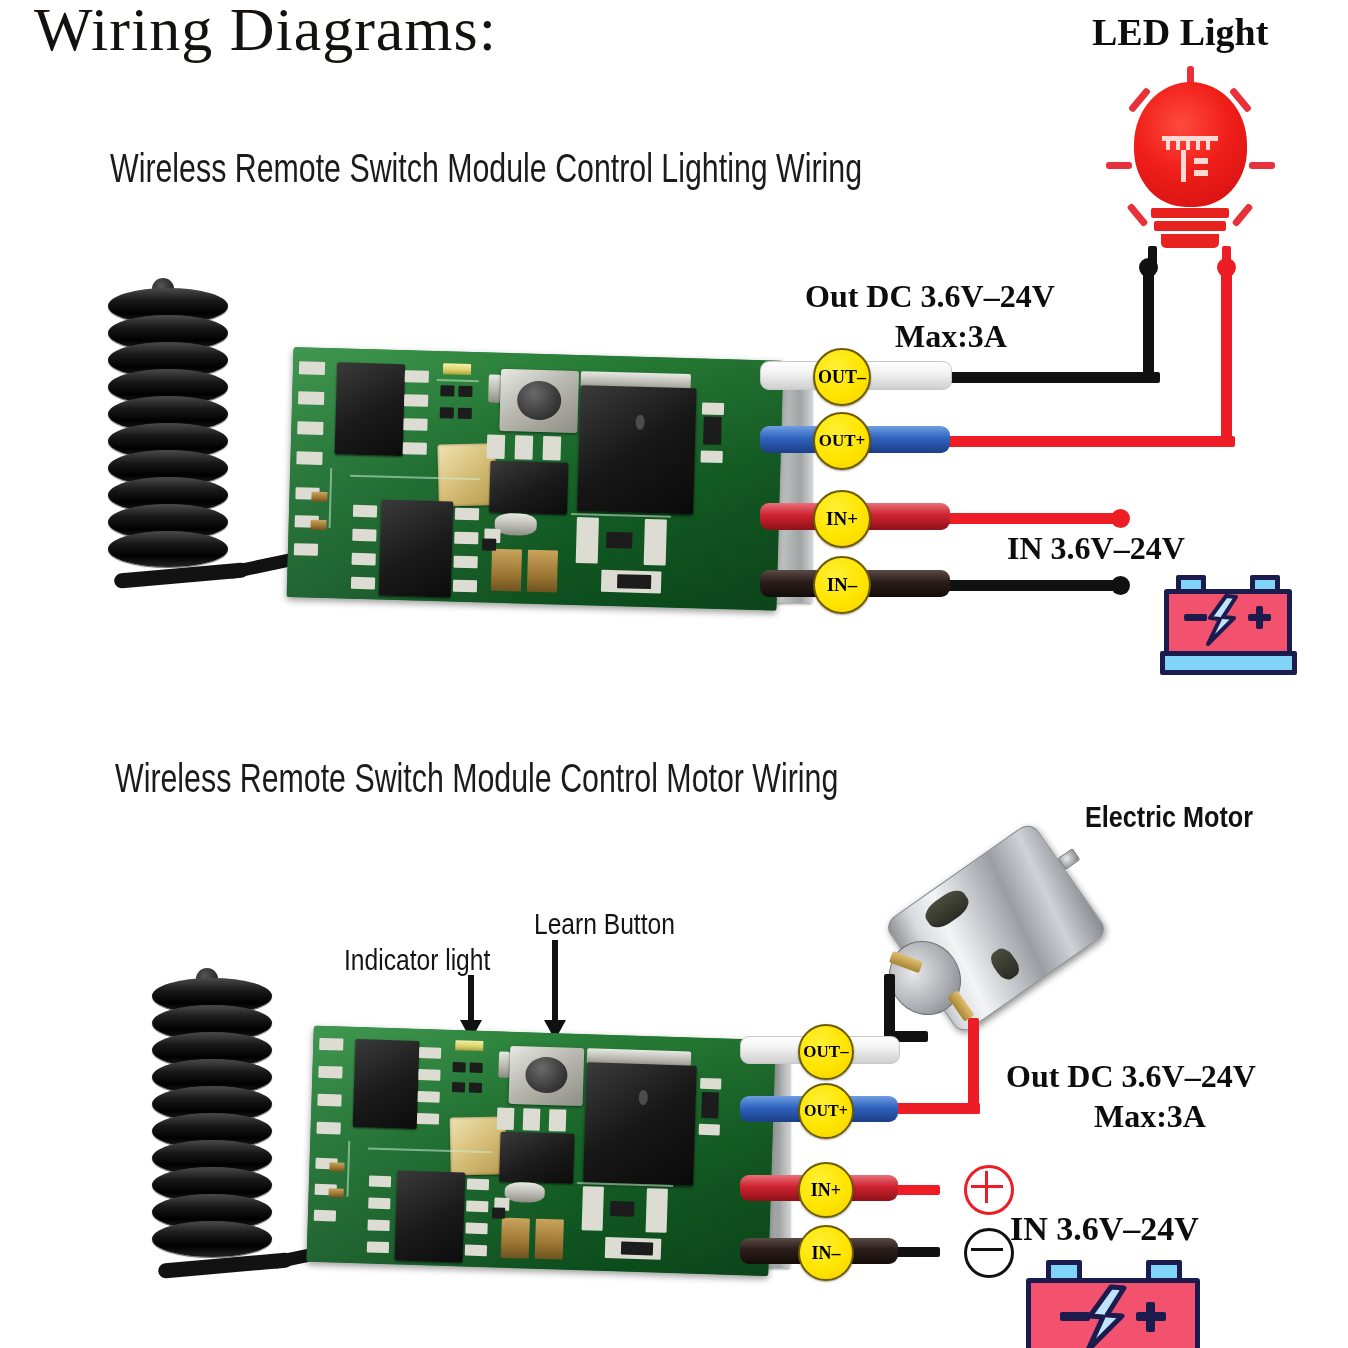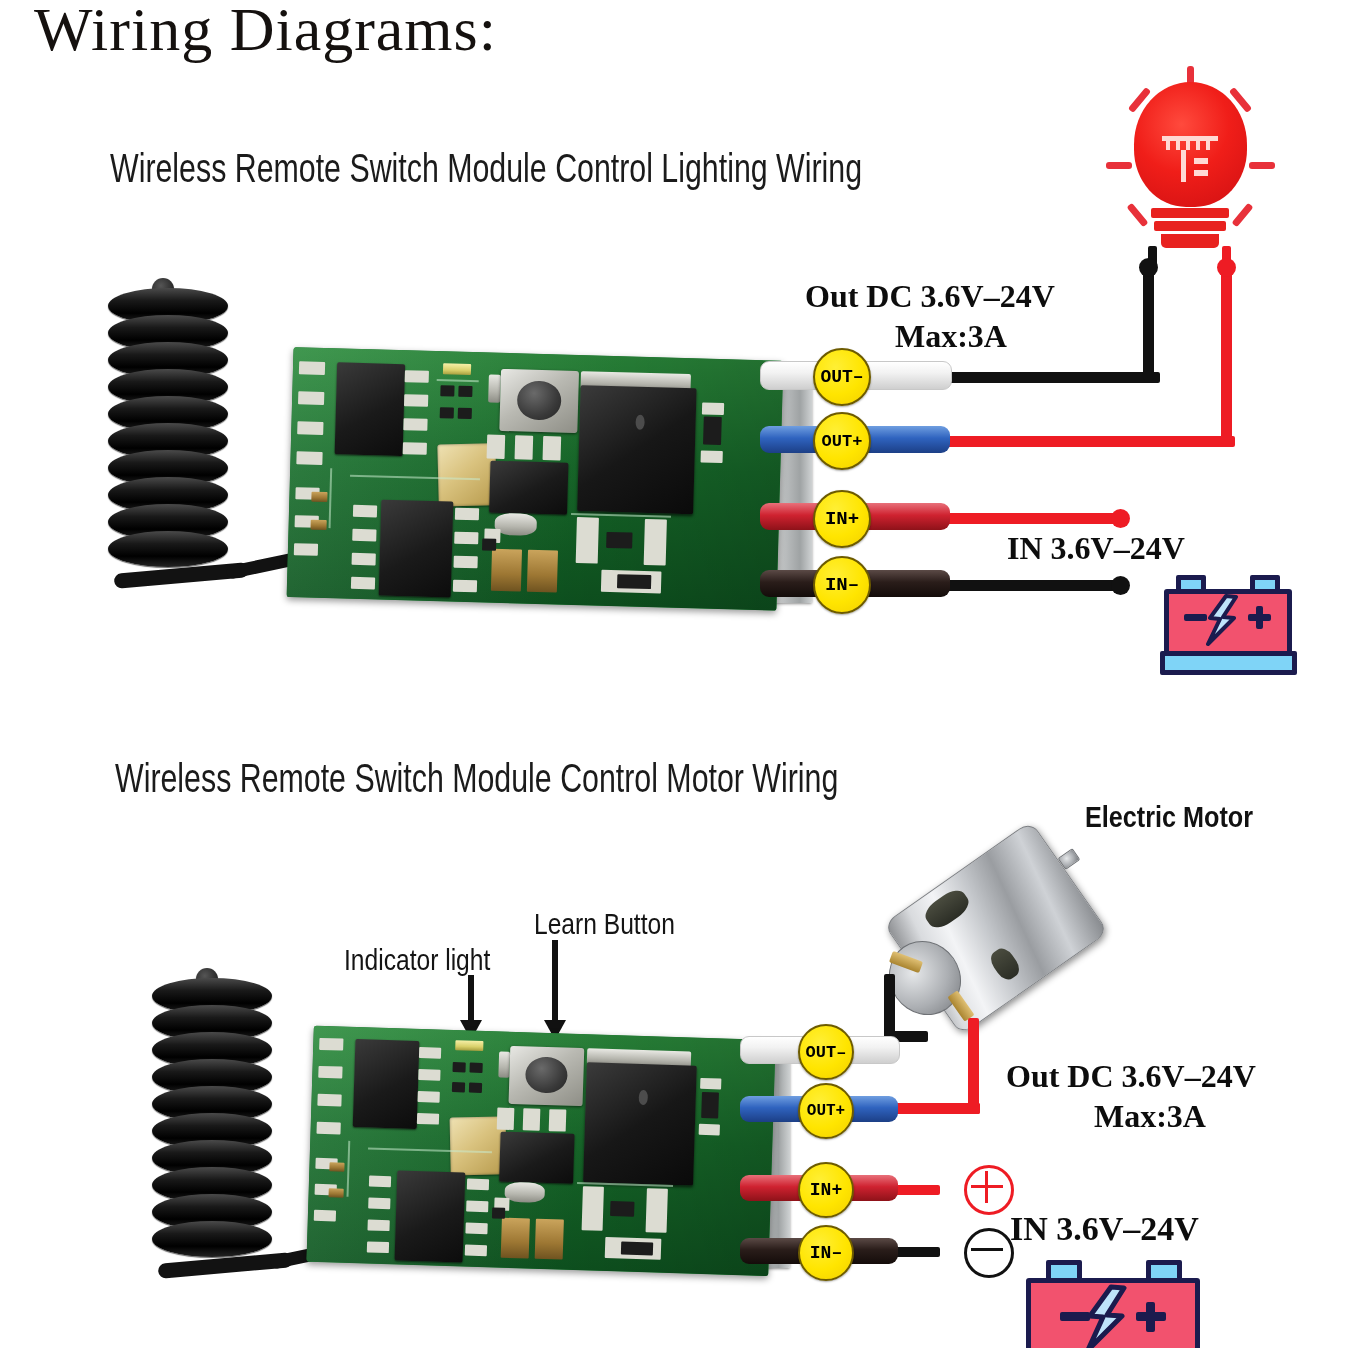--- a/index.html
+++ b/index.html
@@ -152,6 +152,7 @@
 
   <div class="abs subtitle" style="left:110px;top:145px;">Wireless Remote Switch Module Control Lighting Wiring</div>
 
+  <div class="abs serif-bold" style="left:1092px;top:10px;font-size:38px;">LED Light</div>
 
   <div class="abs" style="left:1096px;top:62px;width:190px;height:200px;">
 

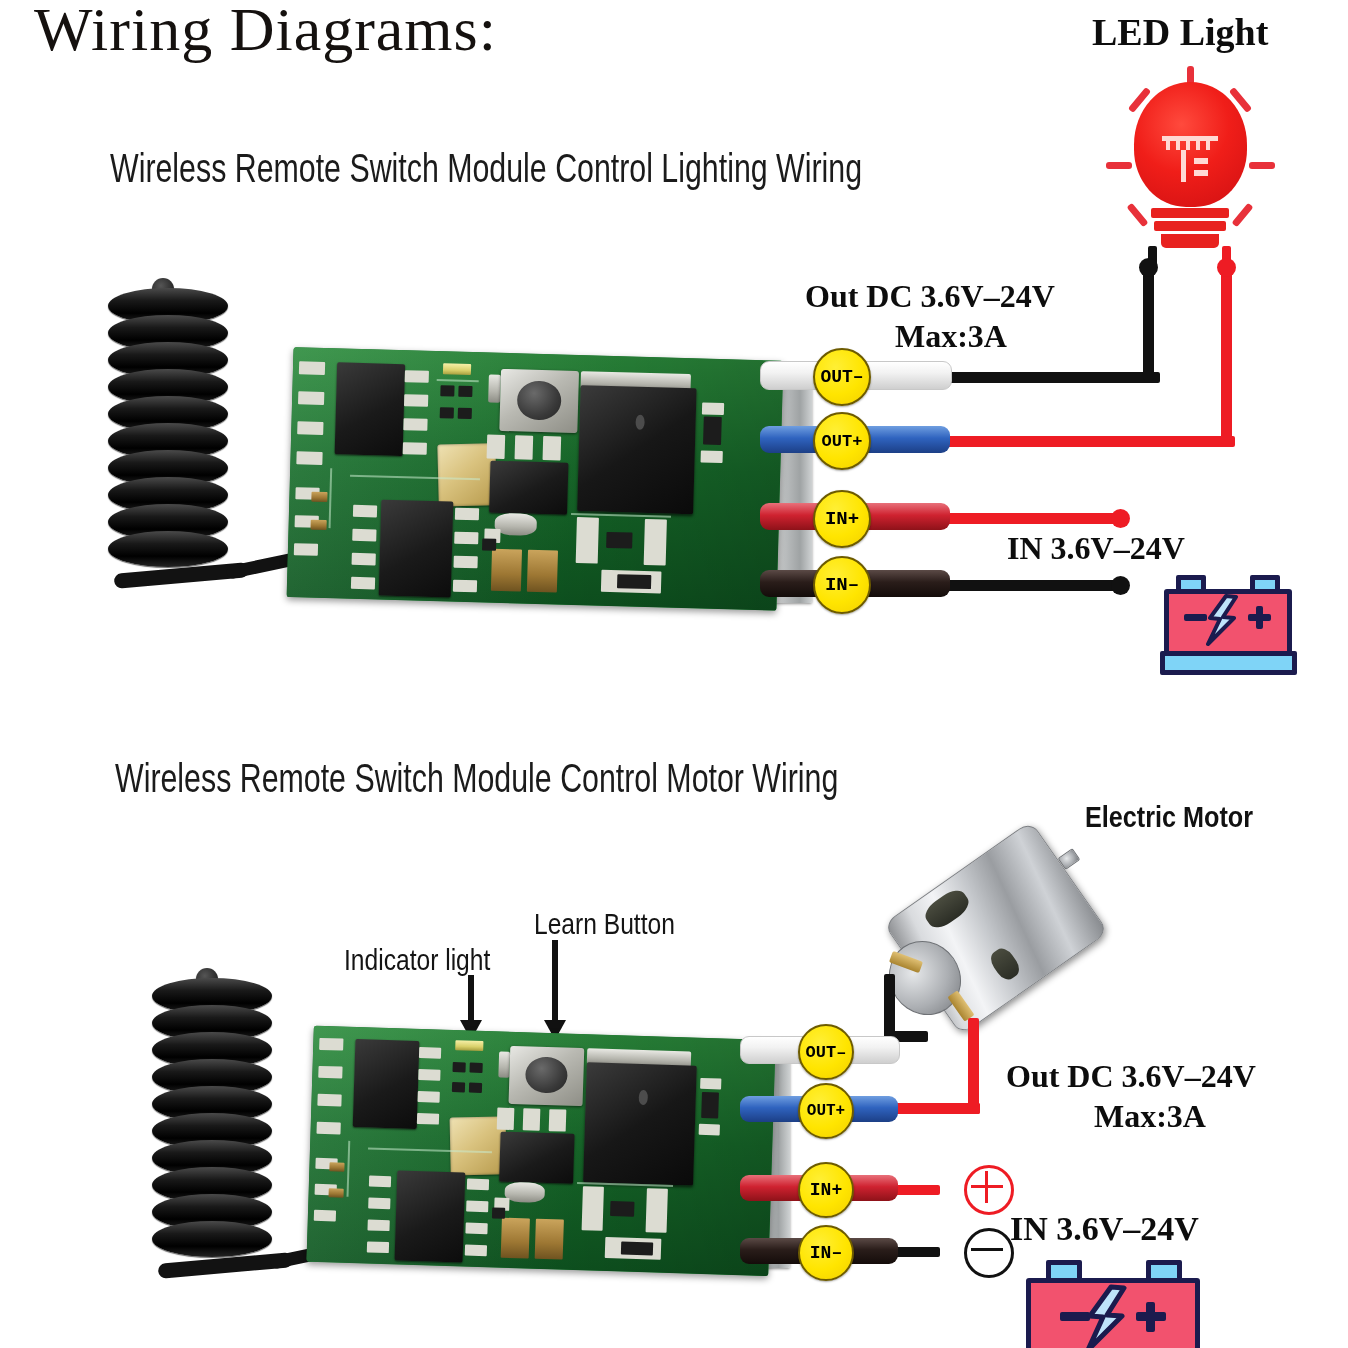--- a/index.html
+++ b/index.html
@@ -47,7 +47,7 @@
     background:radial-gradient(circle at 38% 32%, #ffef35 0%, #ffe500 55%, #f2cf00 100%);
     border:2px solid #6d5b00;
     display:flex;align-items:center;justify-content:center;
-    font-family:Liberation Mono, monospace;
+    font-family:Liberation Serif, serif;
     font-weight:bold;color:#000;
     box-shadow:0 1px 2px rgba(0,0,0,.35);
     z-index:12;

